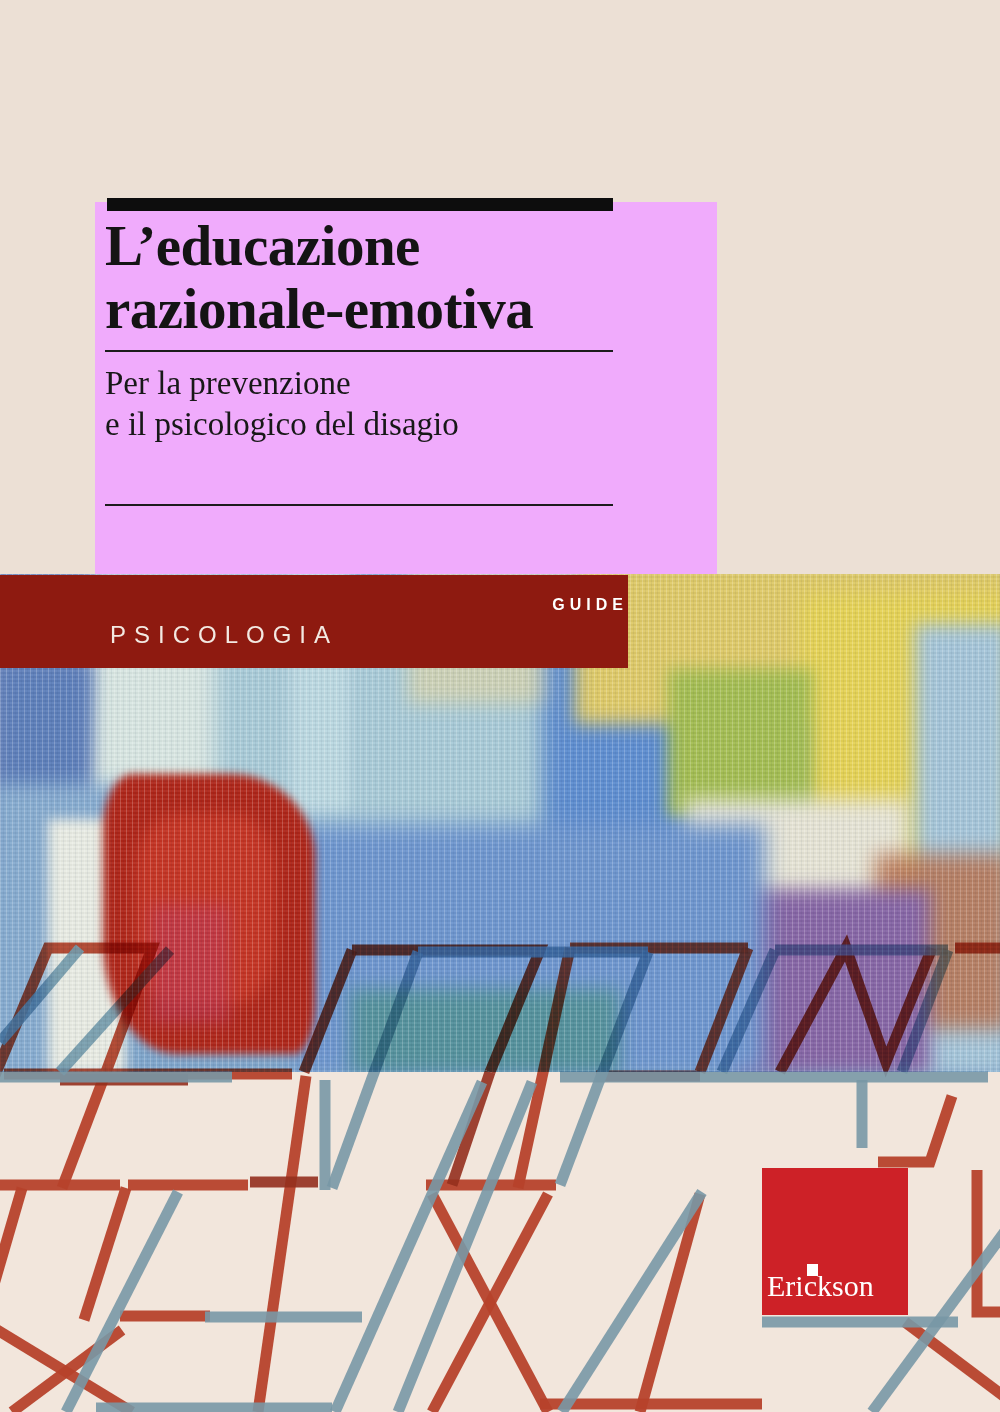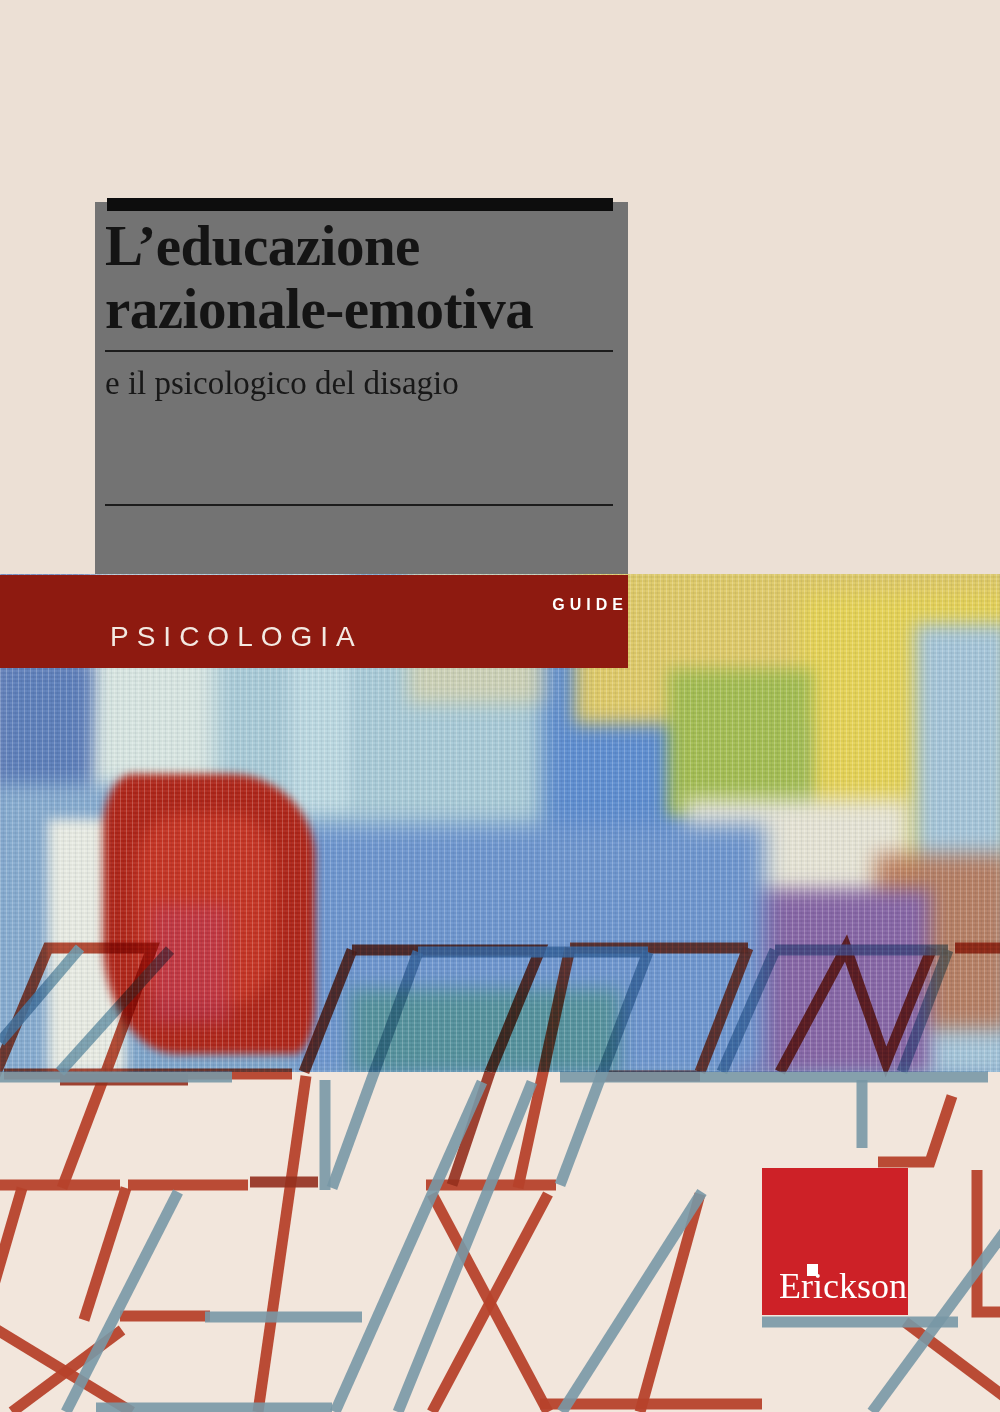--- a/index.html
+++ b/index.html
@@ -26,7 +26,7 @@
   .pattern .blue {stroke:var(--line-blue,#7fa9c1);stroke-opacity:.9;}
 
   
-  .title-box{position:absolute;left:95px;top:202px;width:533px;height:372px;background:#737373;}
+  .title-box{position:absolute;left:95px;top:202px;width:622px;height:372px;background:#f0abfc;}
   .title-bar{position:absolute;left:12px;top:-4px;width:506px;height:13px;background:#0d0d0d;}
   .book-title{position:absolute;left:10px;top:12px;margin:0;font-size:57px;line-height:63px;font-weight:700;
     letter-spacing:-0.5px;color:var(--title-black,#141414);}

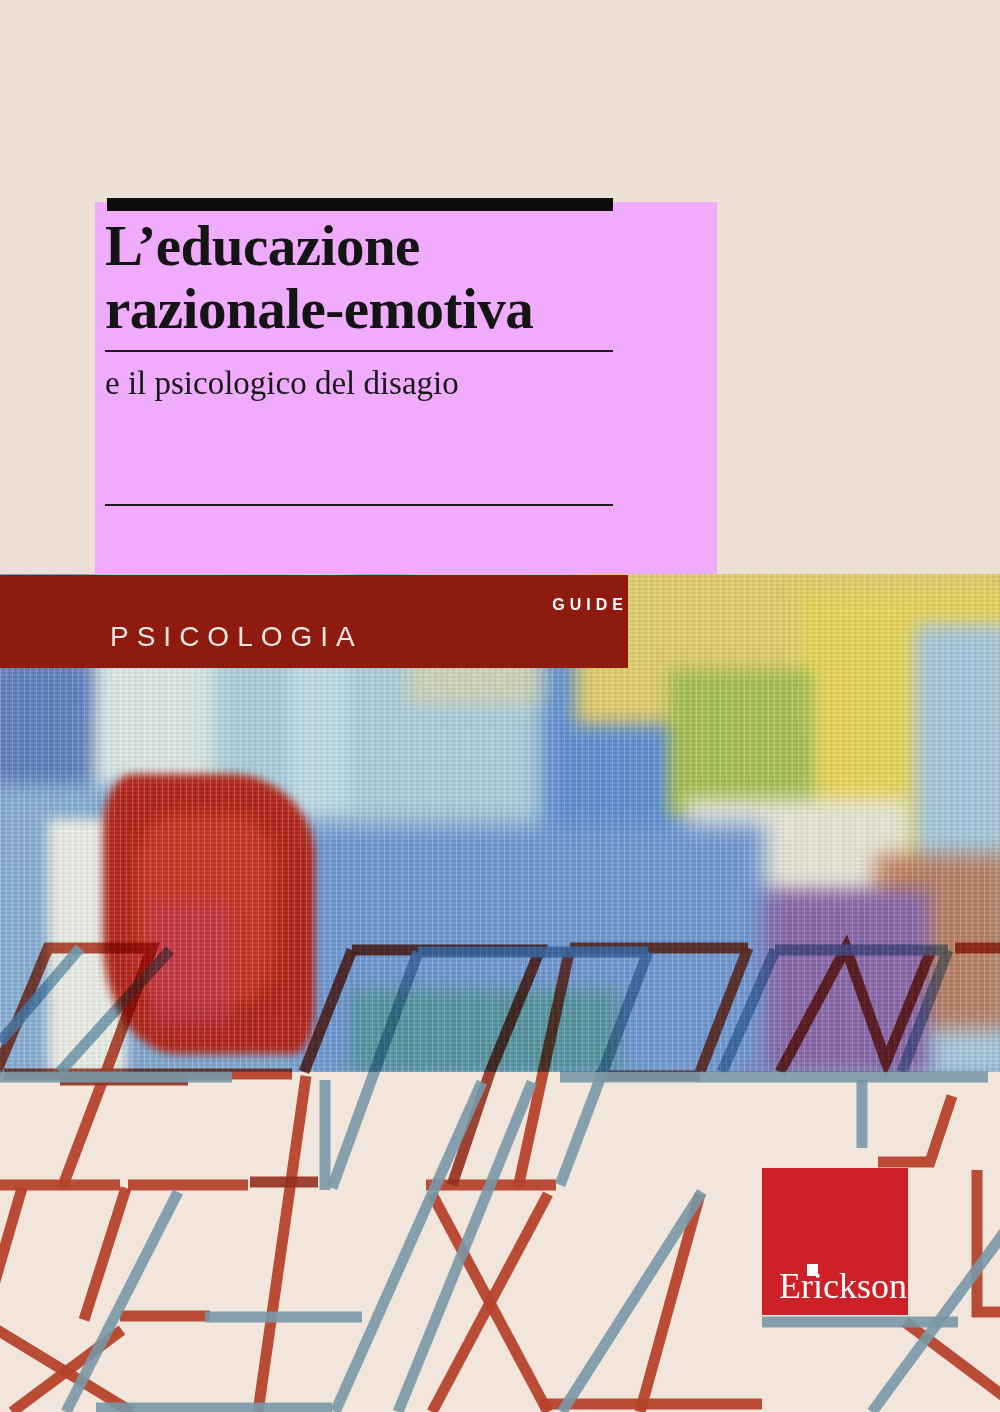--- a/index.html
+++ b/index.html
@@ -148,6 +148,7 @@
     </h1>
     <div class="rule rule-1"></div>
     <p class="book-subtitle">
+      <span>Per la prevenzione</span>
       <span>e il psicologico del disagio</span>
     </p>
     <div class="rule rule-2"></div>

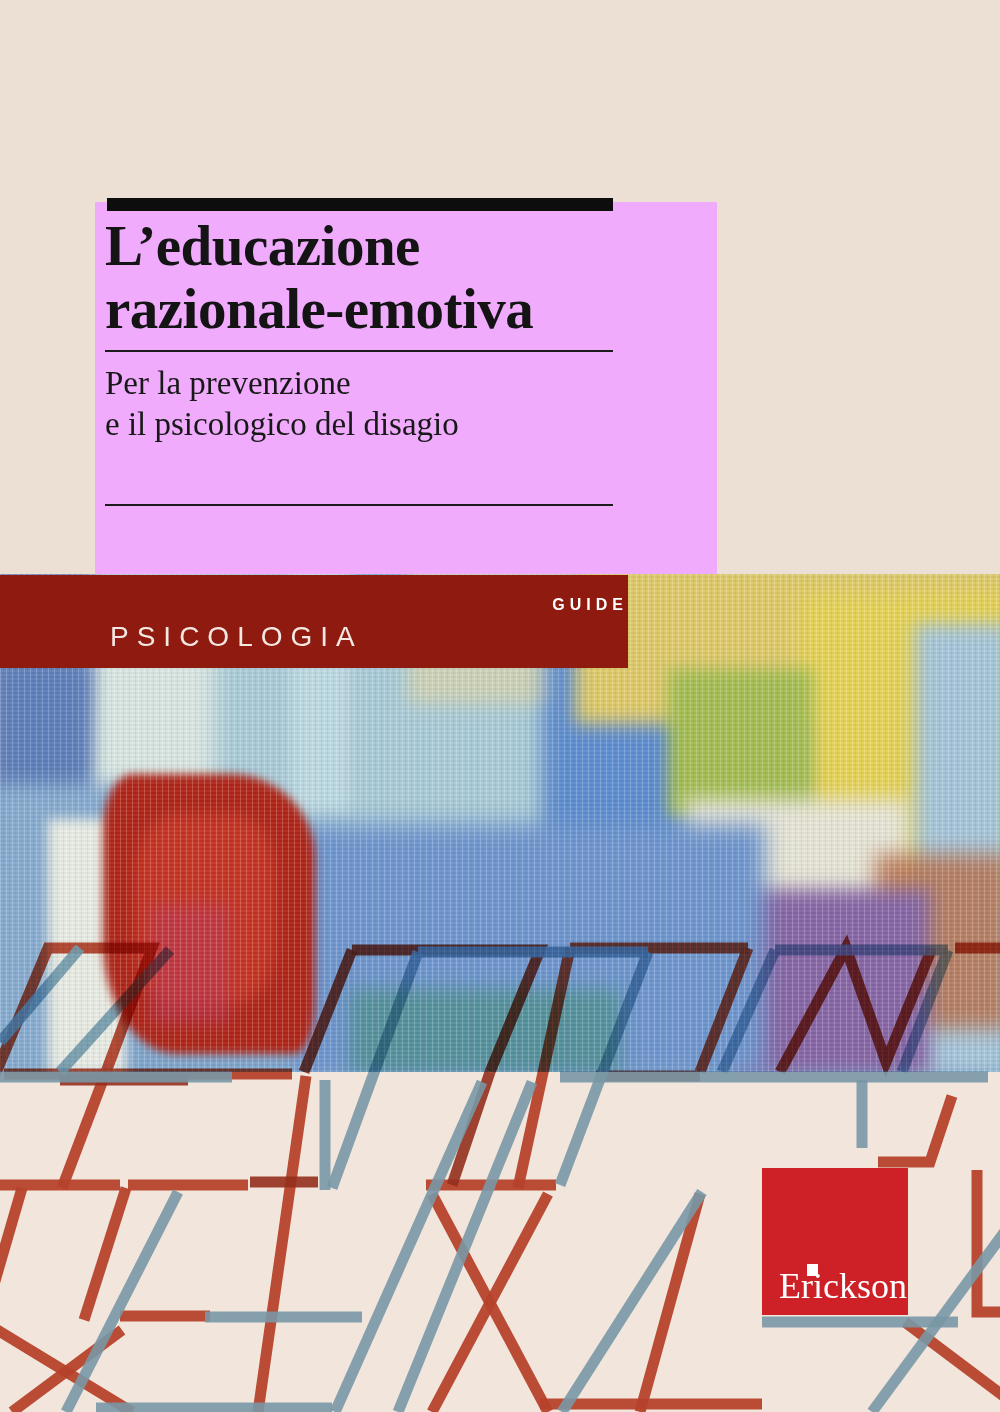--- a/index.html
+++ b/index.html
@@ -42,7 +42,7 @@
   .banner{position:absolute;left:0;top:575px;width:628px;height:93px;background:var(--banner-red,#8e1a10);
     font-family:"Liberation Sans",sans-serif;box-sizing:border-box;padding:21px 0 0 110px;}
   .banner .guide{display:block;color:#ffffff;font-size:16px;font-weight:700;letter-spacing:5px;margin-left:2px;text-align:right;}
-  .banner .categ{display:block;color:#f3e9e2;font-size:28px;font-weight:400;letter-spacing:8px;margin-top:7px;}
+  .banner .categ{display:block;color:#f3e9e2;font-size:24px;font-weight:400;letter-spacing:8px;margin-top:7px;}
 
   
   .logo{position:absolute;left:762px;top:1168px;width:146px;height:147px;background:var(--logo-red,#cd2127);}

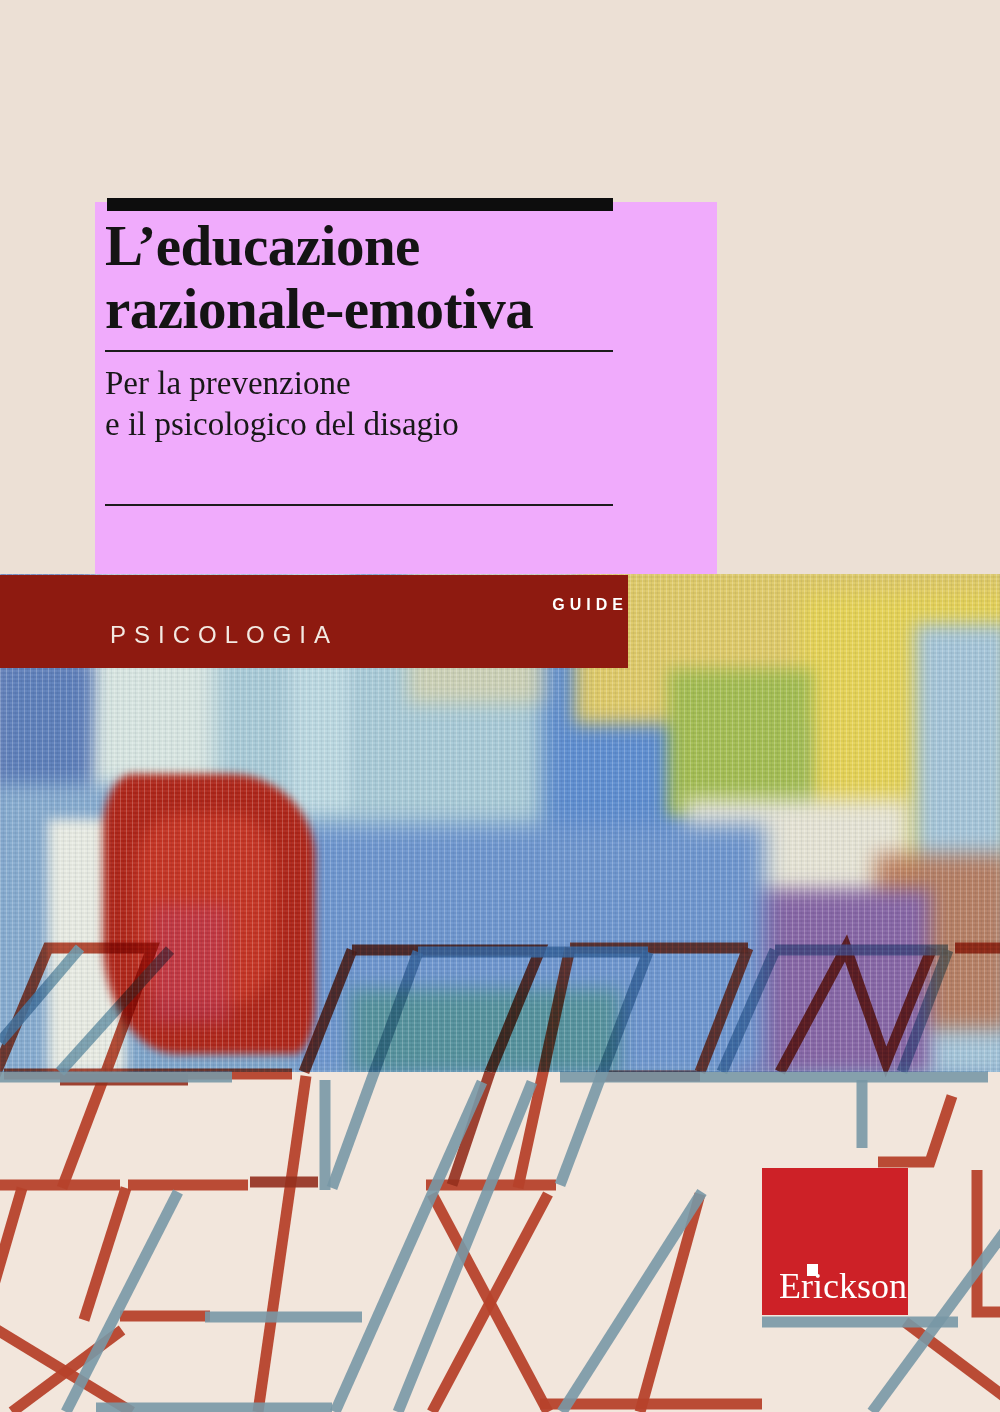--- a/index.html
+++ b/index.html
@@ -47,7 +47,7 @@
   
   .logo{position:absolute;left:762px;top:1168px;width:146px;height:147px;background:var(--logo-red,#cd2127);}
   .logo-dot{position:absolute;left:45px;bottom:39px;width:11px;height:12px;background:#ffffff;}
-  .logo-text{position:absolute;left:17px;bottom:15px;margin:0;color:#ffffff;font-size:36px;line-height:28px;
+  .logo-text{position:absolute;left:5px;bottom:15px;margin:0;color:#ffffff;font-size:30px;line-height:28px;
     font-family:"Liberation Serif",serif;font-weight:400;}
 </style>
 </head>

